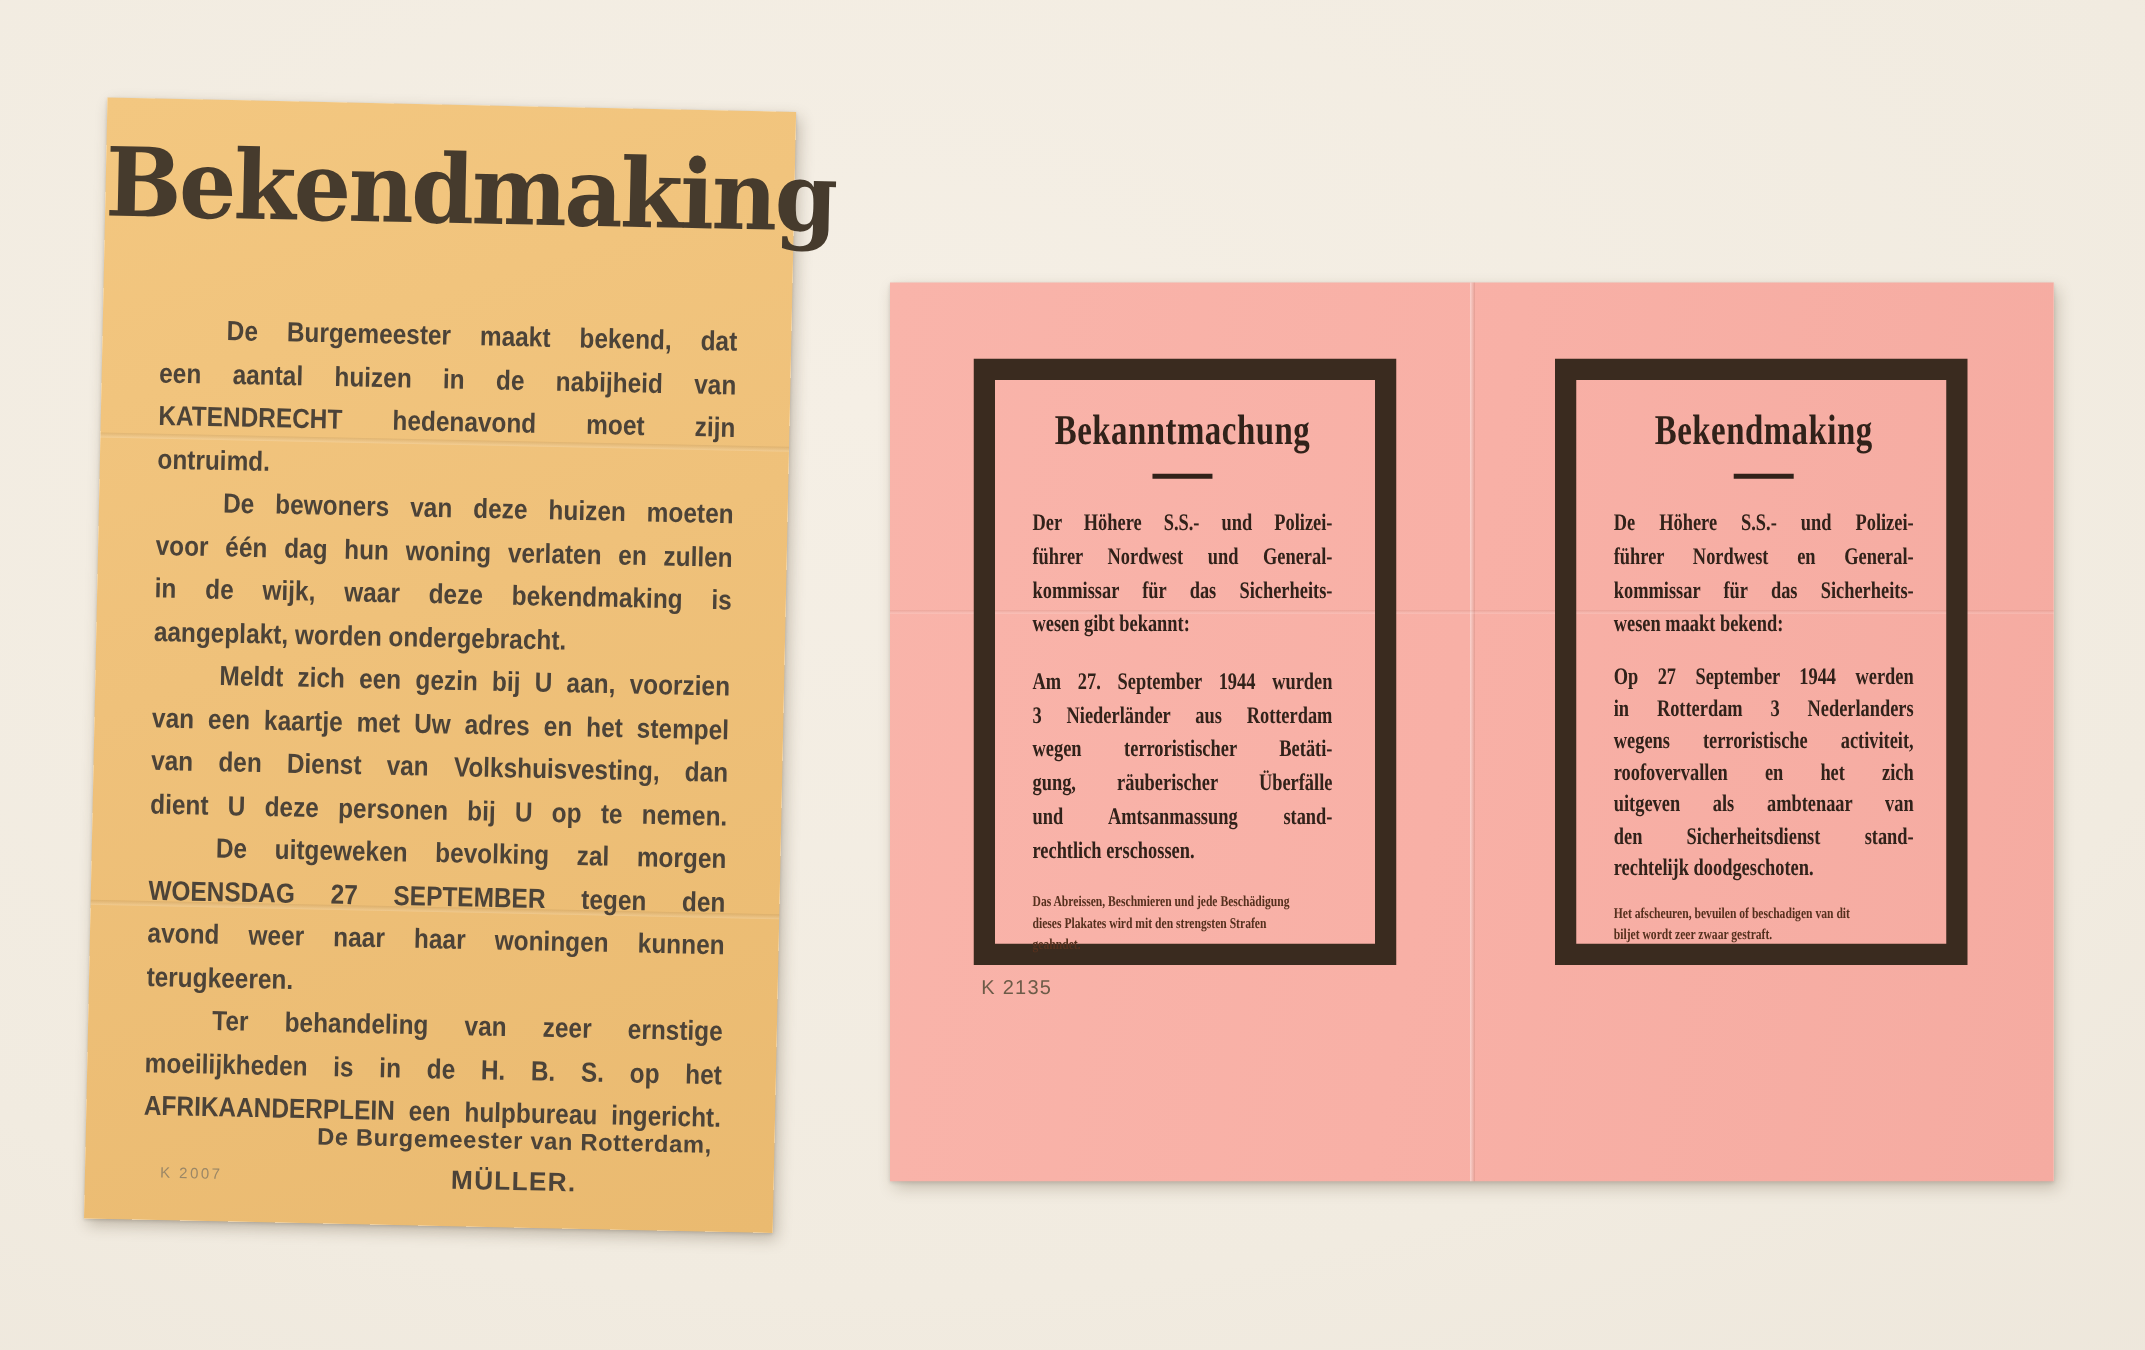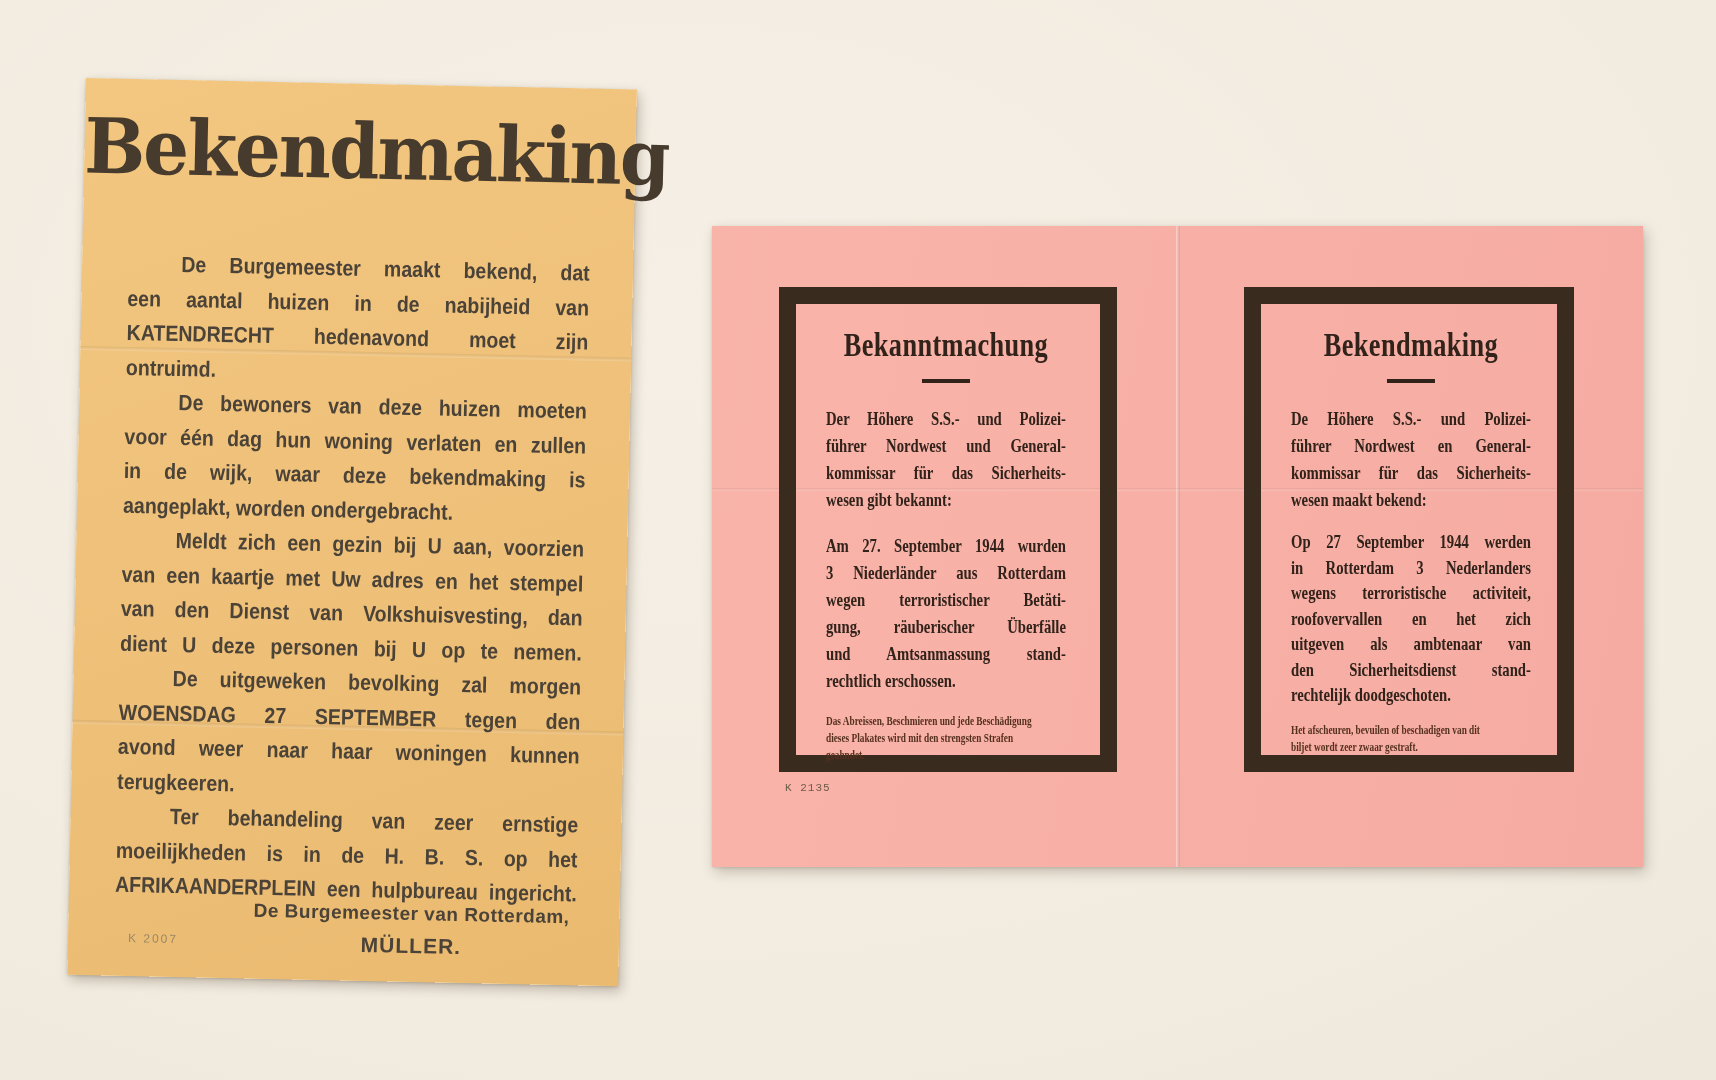--- a/index.html
+++ b/index.html
@@ -29,7 +29,7 @@
   .print-mark{position:absolute;font-size:12px;letter-spacing:2px;color:#9b8766;}
   .o-mark{left:60px;top:852px;}
   
-  .pink-sheet{position:absolute;left:712px;top:226px;width:931px;height:641px;
+  .pink-sheet{position:absolute;left:712px;top:226px;width:931px;height:719px;
     background:linear-gradient(100deg,#f9b4aa 0%,#f8b0a6 48%,#f5aba1 100%);
     box-shadow:3px 5px 12px rgba(70,50,25,.25), 0 1px 3px rgba(0,0,0,.12);}
   .fold{position:absolute;left:464px;top:0;width:4px;height:100%;pointer-events:none;

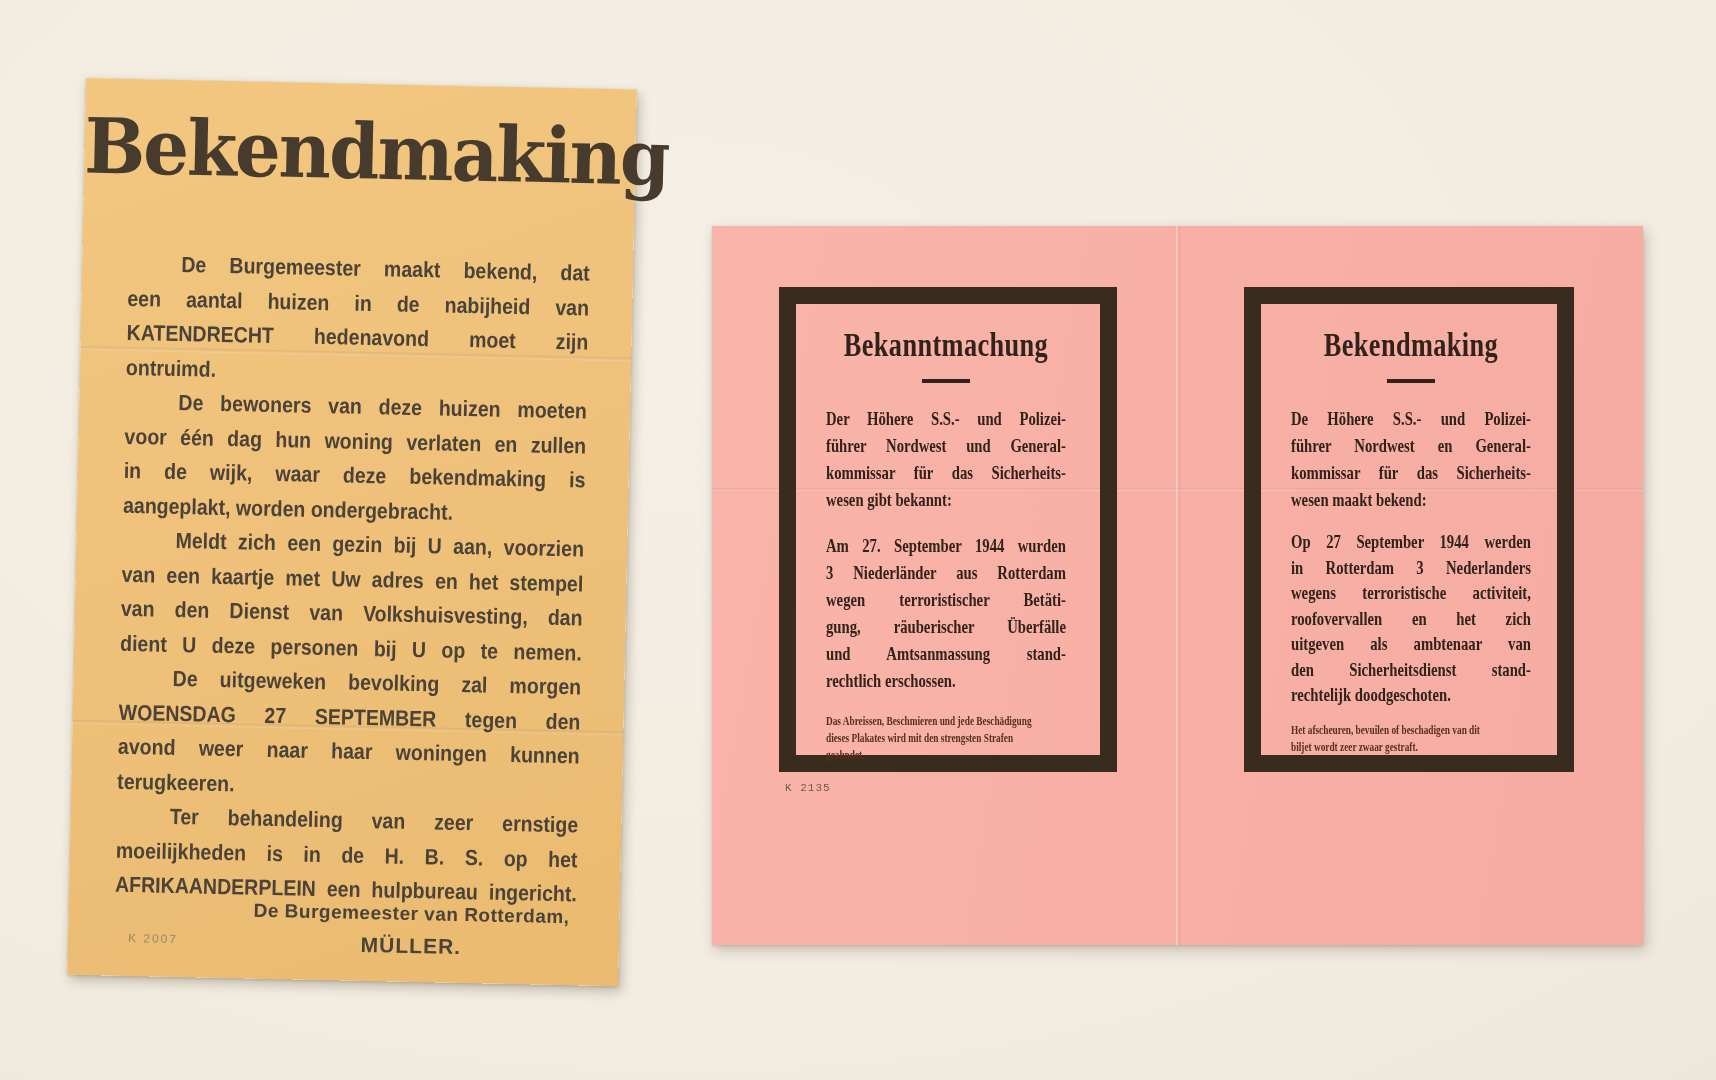--- a/index.html
+++ b/index.html
@@ -50,7 +50,7 @@
   .p-body.tight{line-height:25.5px;margin-top:16px;}
   .p-fine{margin-top:19px;font-size:12px;line-height:17px;color:#55301e;}
   .p-fine .fl{white-space:nowrap;text-align:left;}
-  .p-mark{left:73px;top:556px;font-size:11px;letter-spacing:1px;color:#6d5b48;font-family:Liberation Mono, monospace;}
+  .p-mark{left:73px;top:556px;font-size:16px;letter-spacing:1px;color:#6d5b48;}
 </style>
 </head>
 <body>

